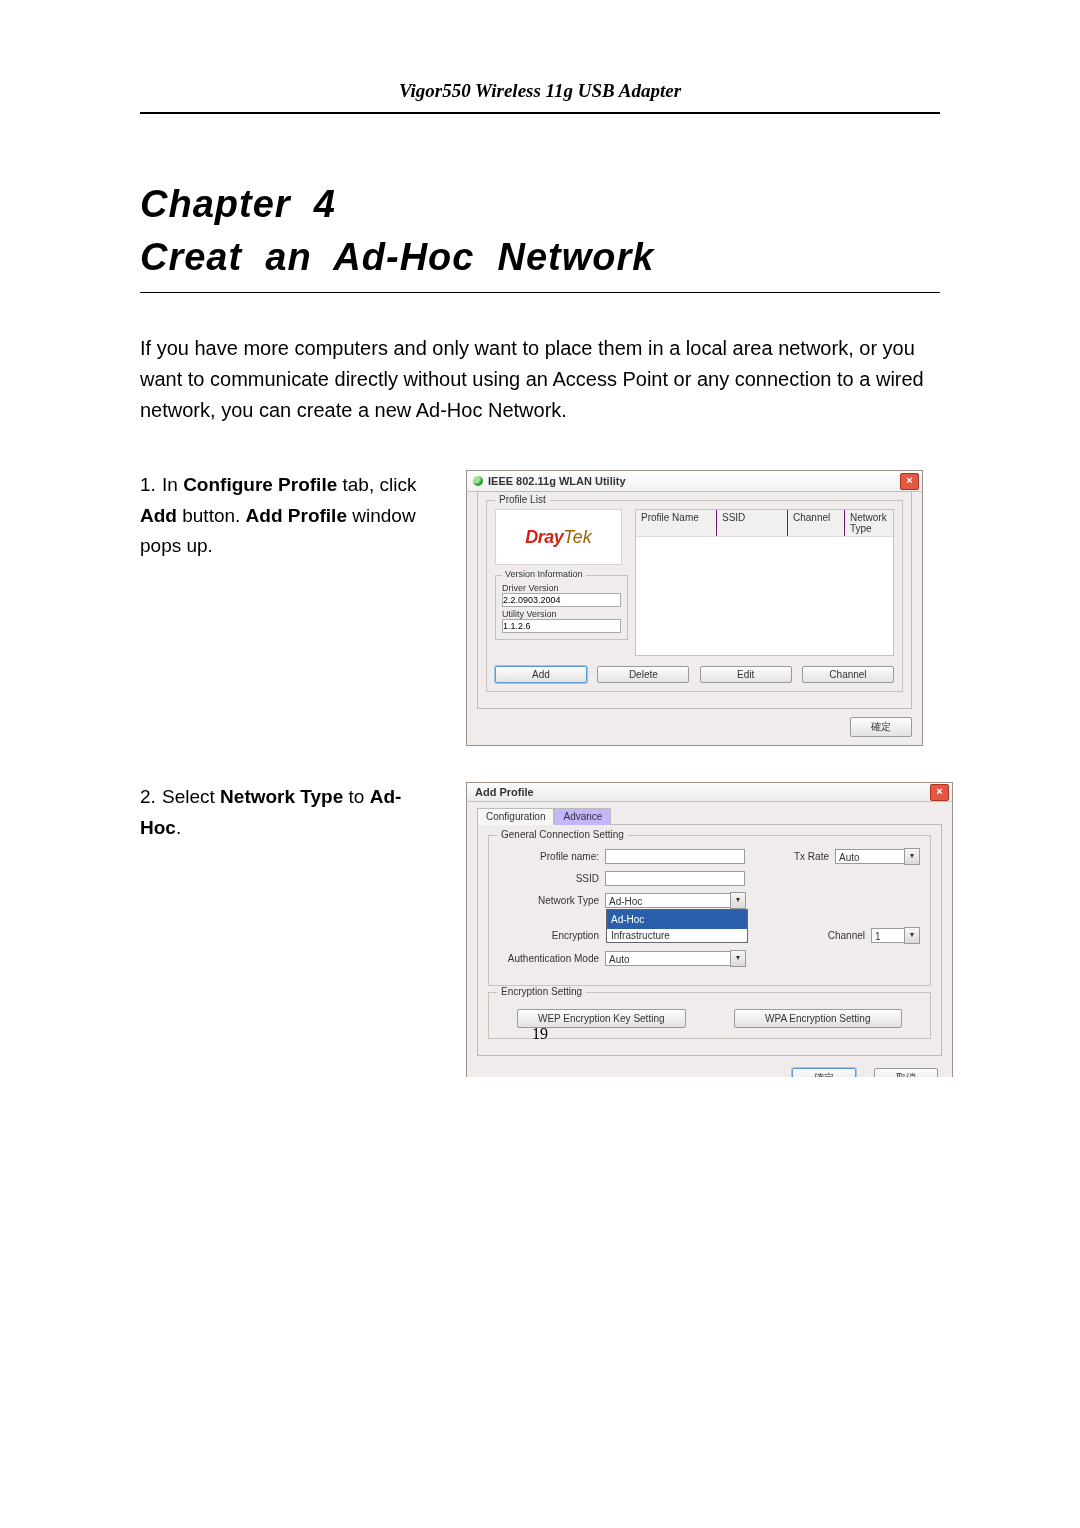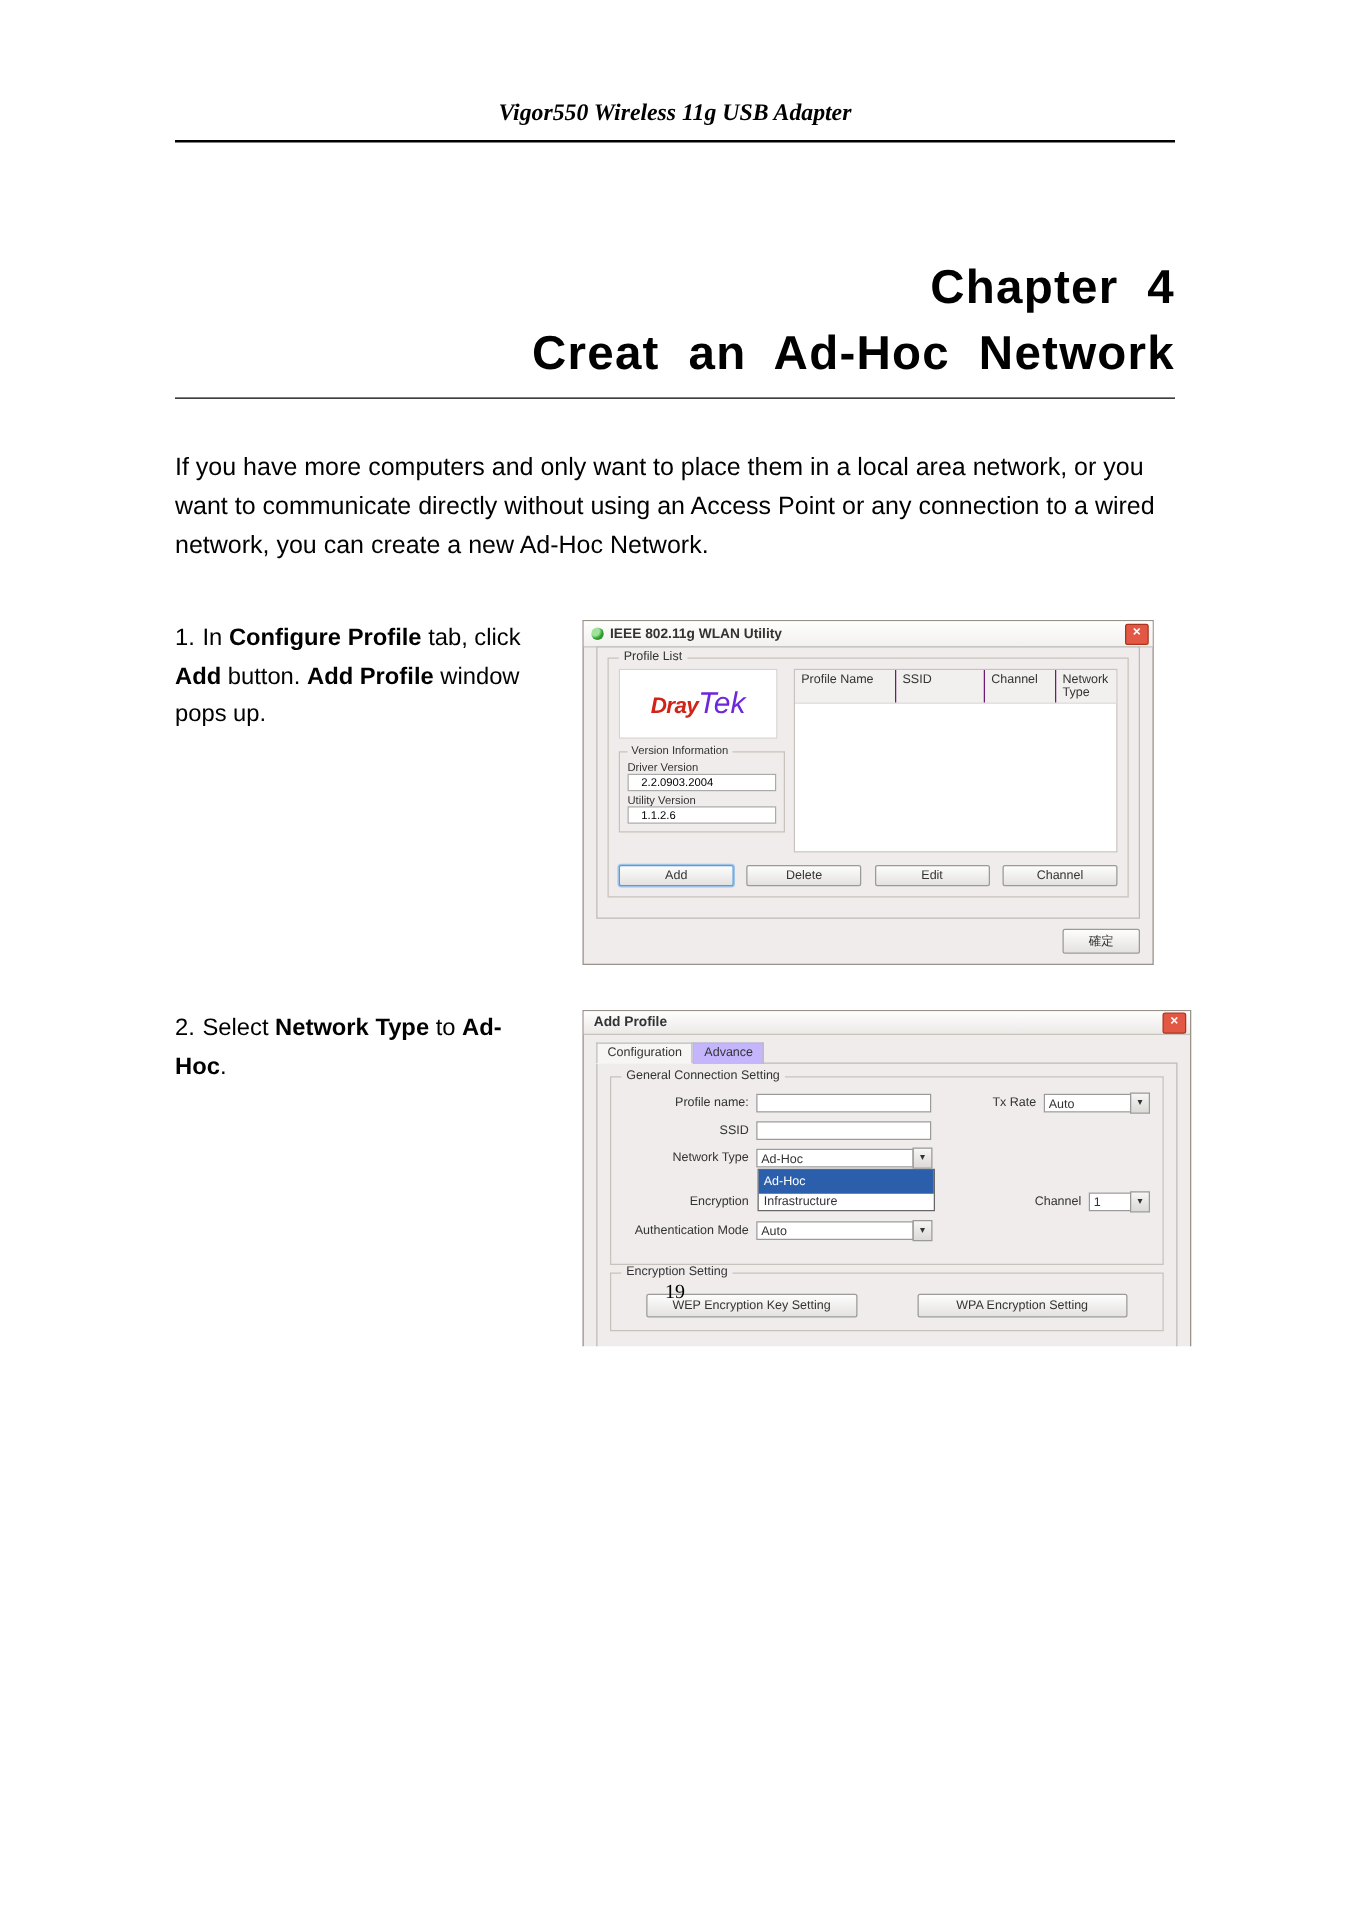--- a/index.html
+++ b/index.html
@@ -32,9 +32,9 @@
     border-top: 1px solid #000;
   }
   .chapter-heading {
-    text-align: right;
-    margin-top: 90px;
+    margin-top: 64px;
     margin-bottom: 8px;
+    font-style: italic;
   }
   .chapter-heading .ch-num,
   .chapter-heading .ch-title {

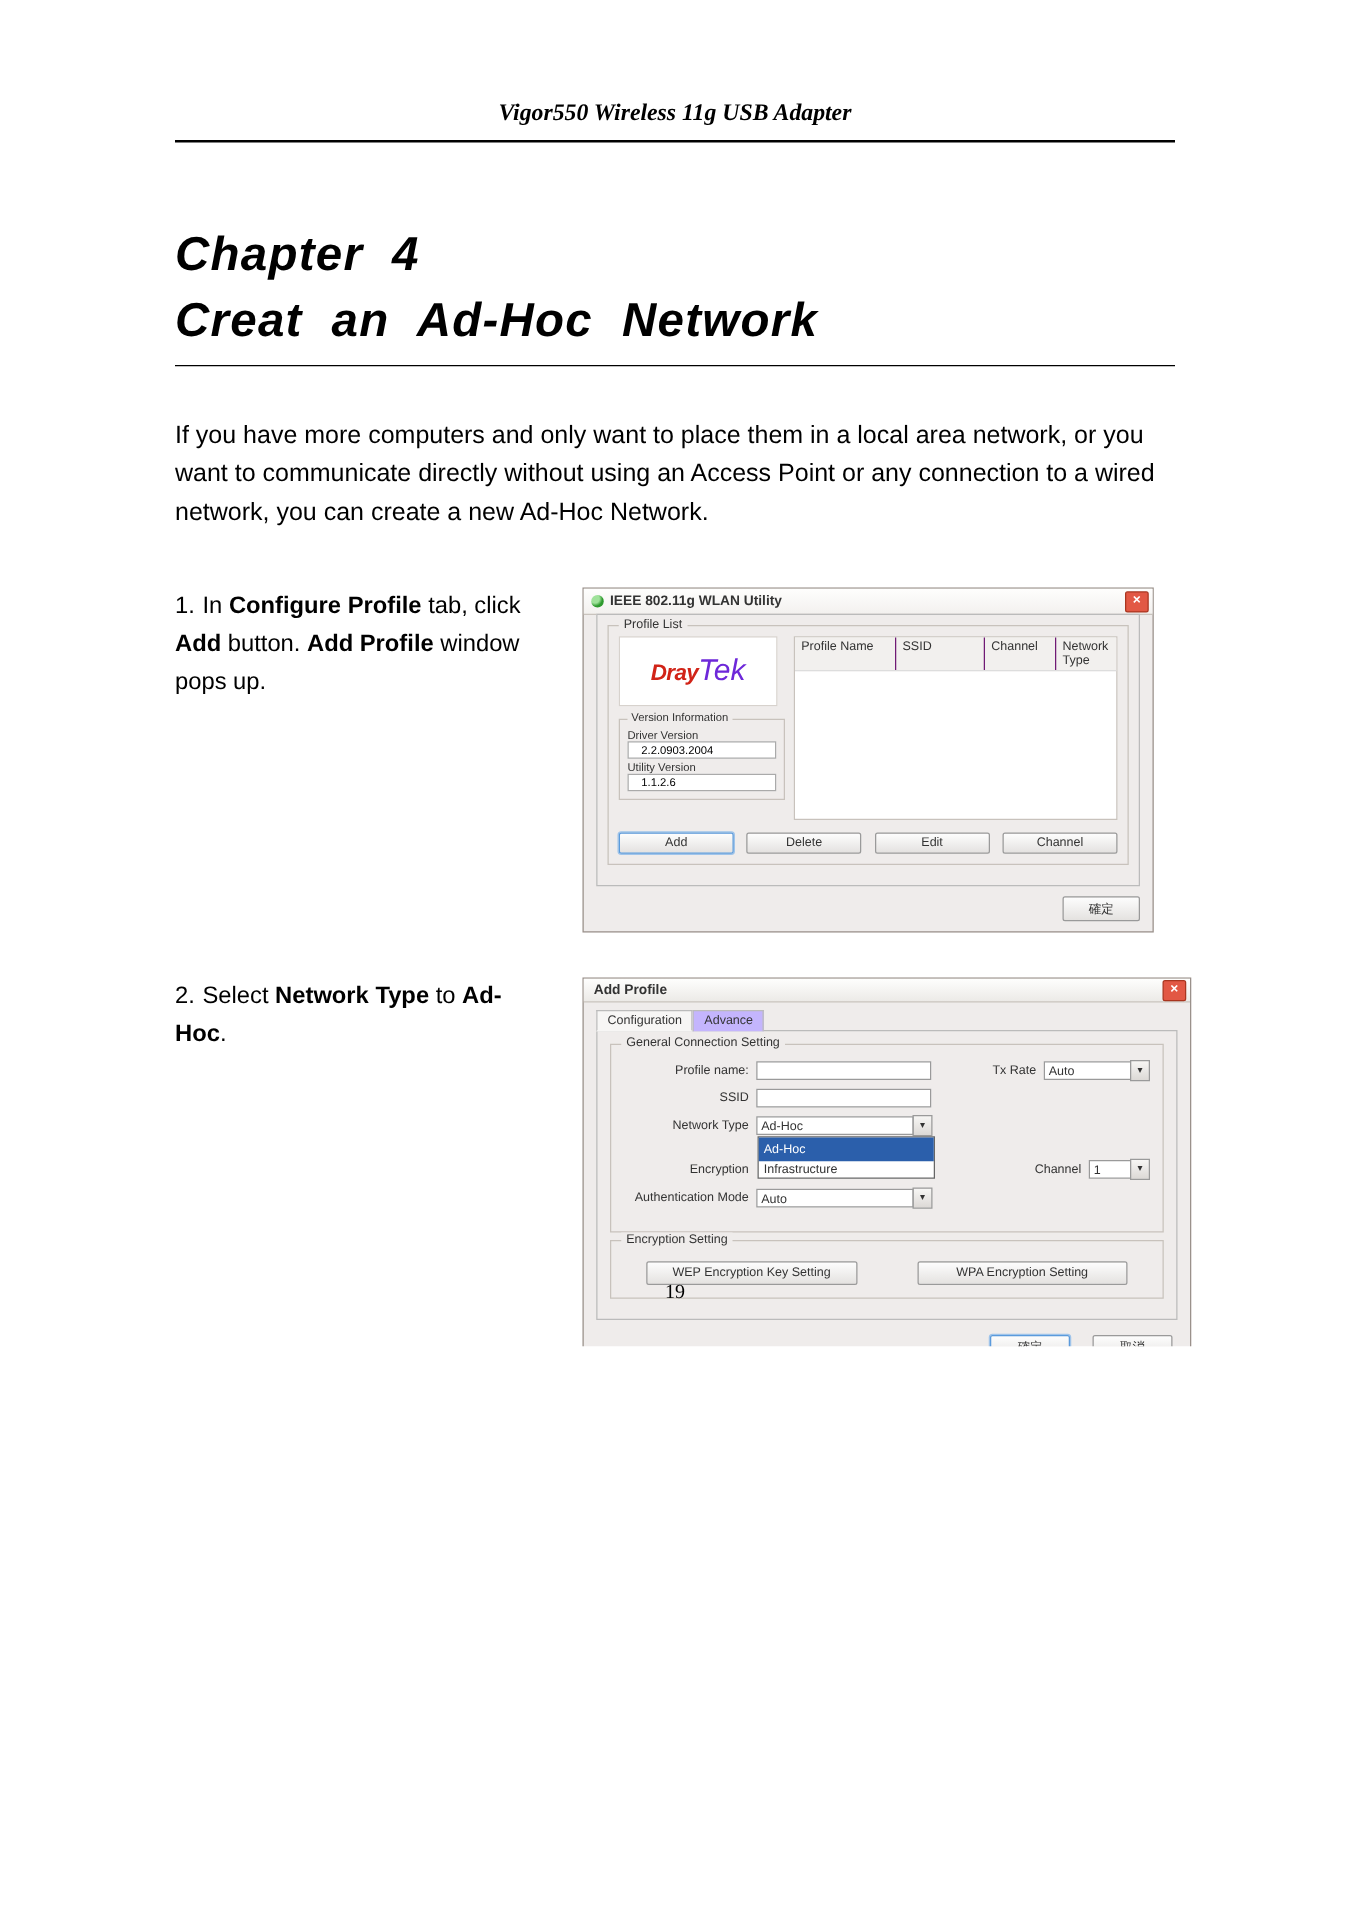--- a/index.html
+++ b/index.html
@@ -164,7 +164,7 @@
     margin-bottom: 2px;
   }
   .logo-box .dray { color:#d12317; font-weight: bold; font-style: italic; font-size:18px; letter-spacing:-0.5px;}
-  .logo-box .tek { color:#6d28d9; font-style: italic; font-size:24px; }
+  .logo-box .tek { color:#a16207; font-style: italic; font-size:18px; }
   .ver-block {
     border: 1px solid #c8c2bc;
     padding: 5px 6px 6px 6px;

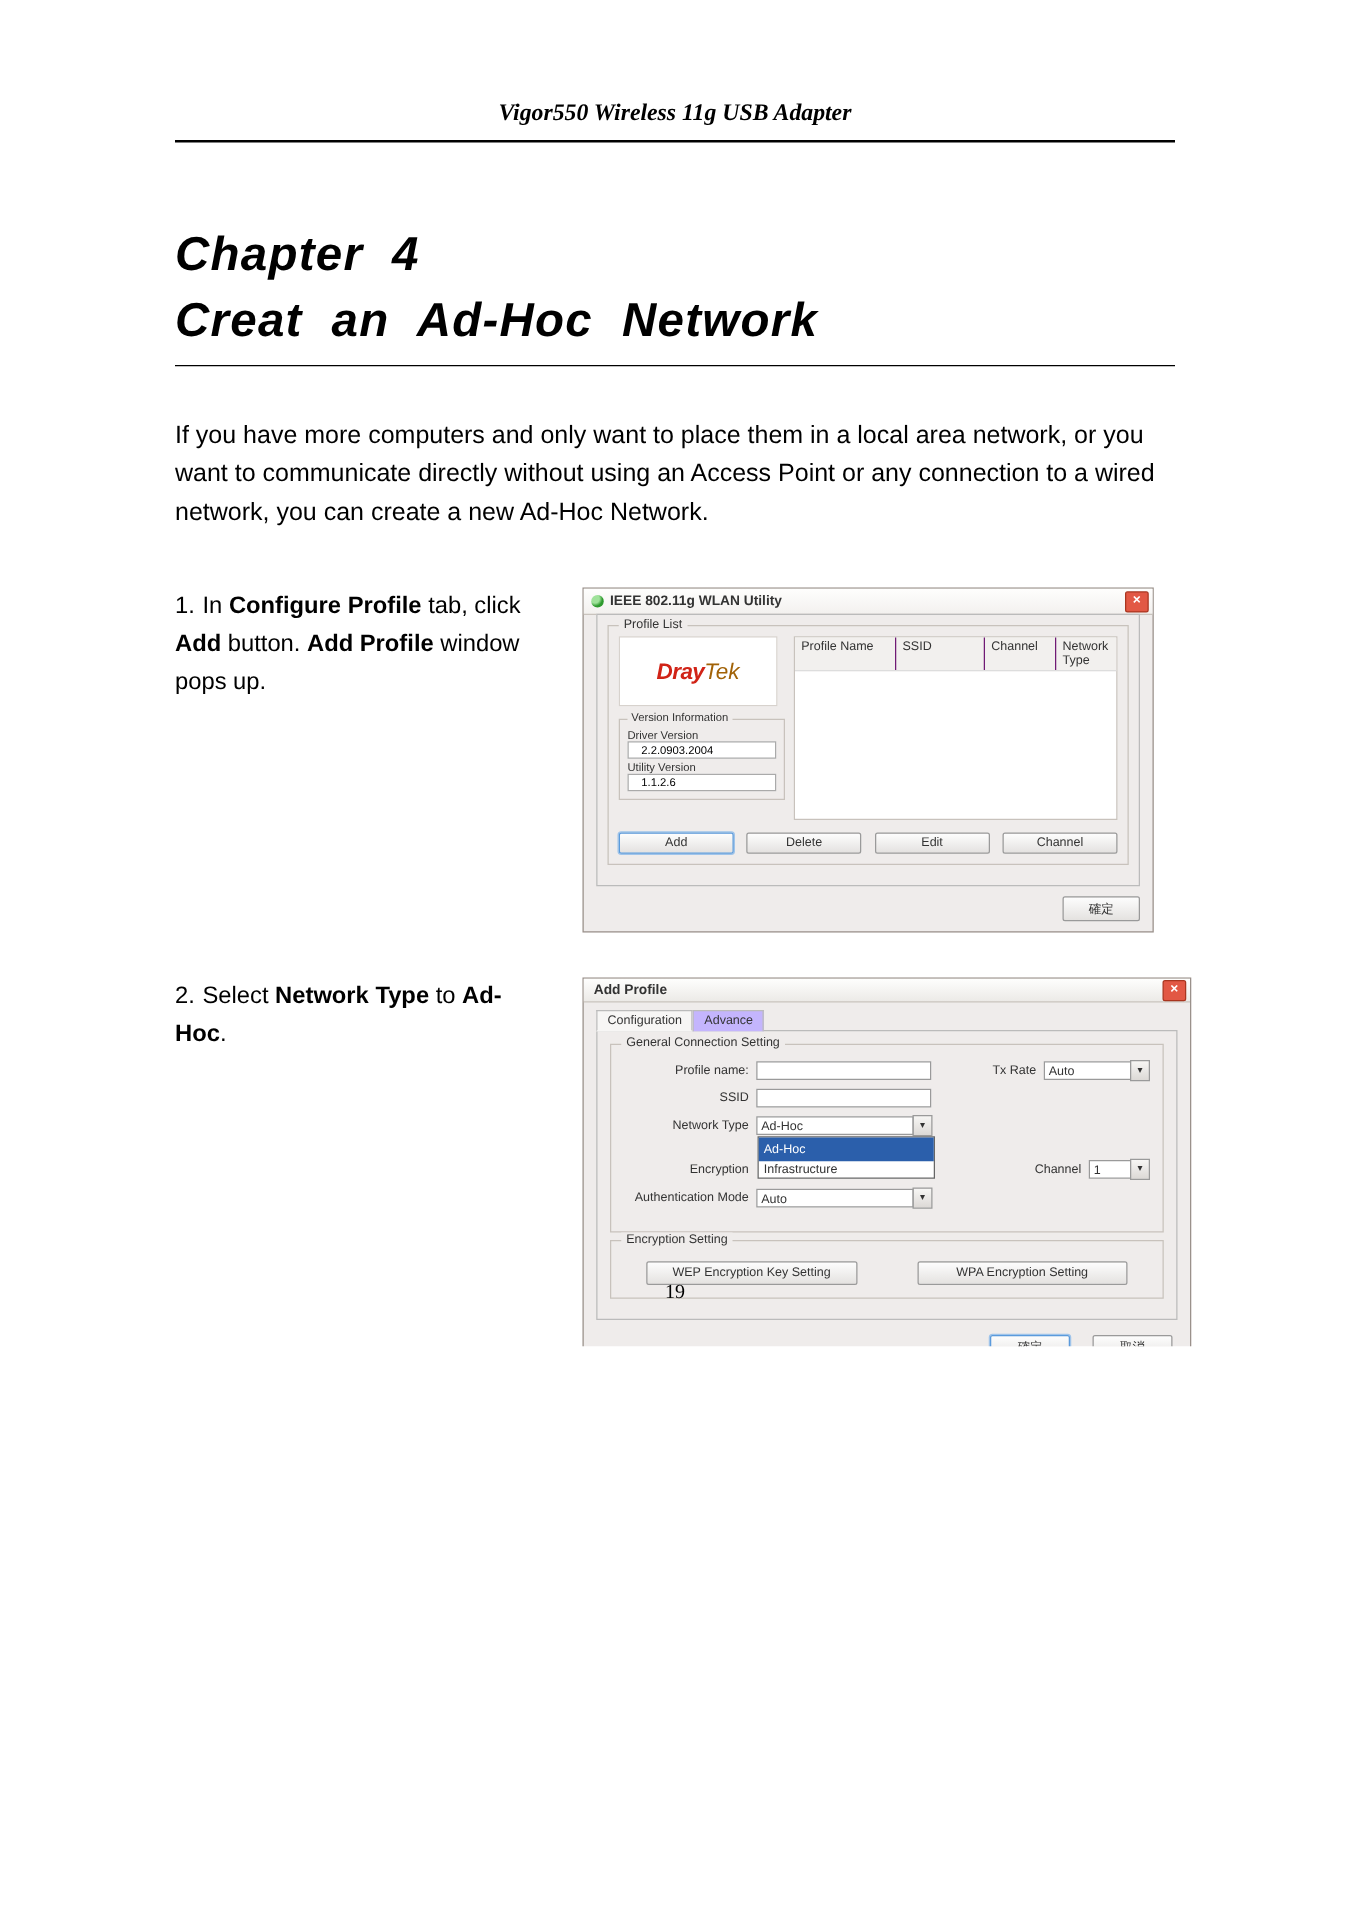--- a/index.html
+++ b/index.html
@@ -186,7 +186,7 @@
     height: 14px;
     border: 1px solid #aaa;
     background: #fff;
-    padding: 0 10px;
+    padding: 0 0;
   }
   .list-area {
     margin-left: 140px;

